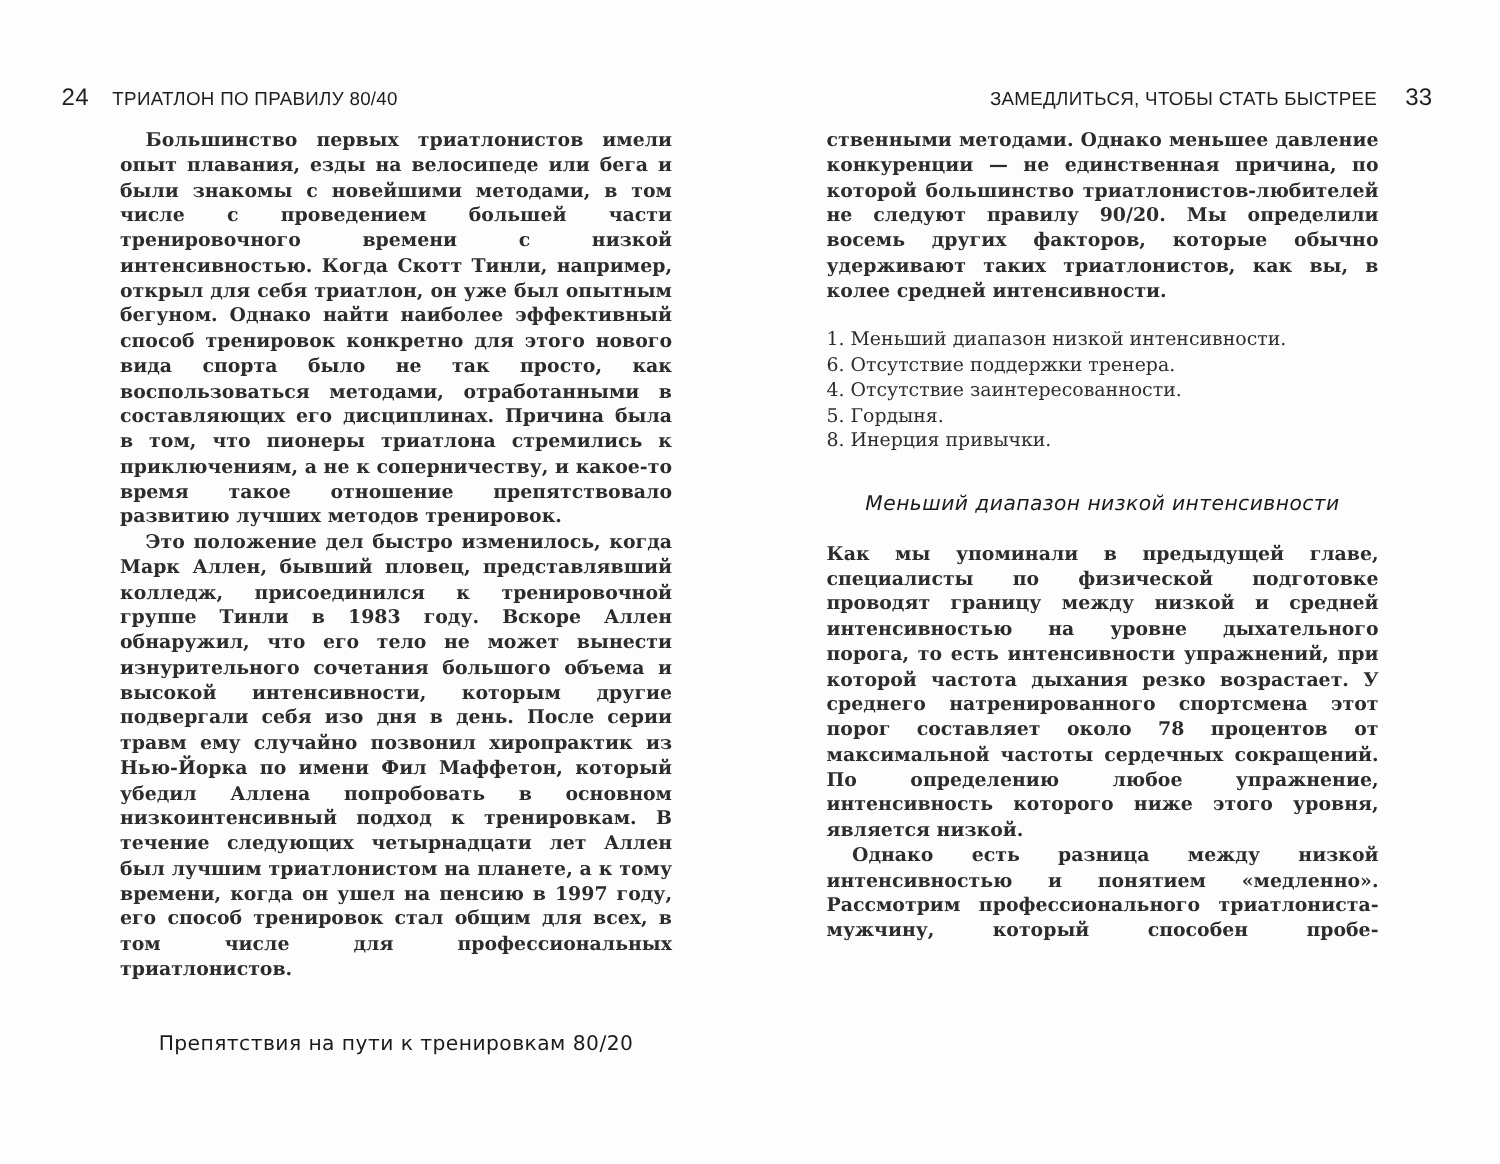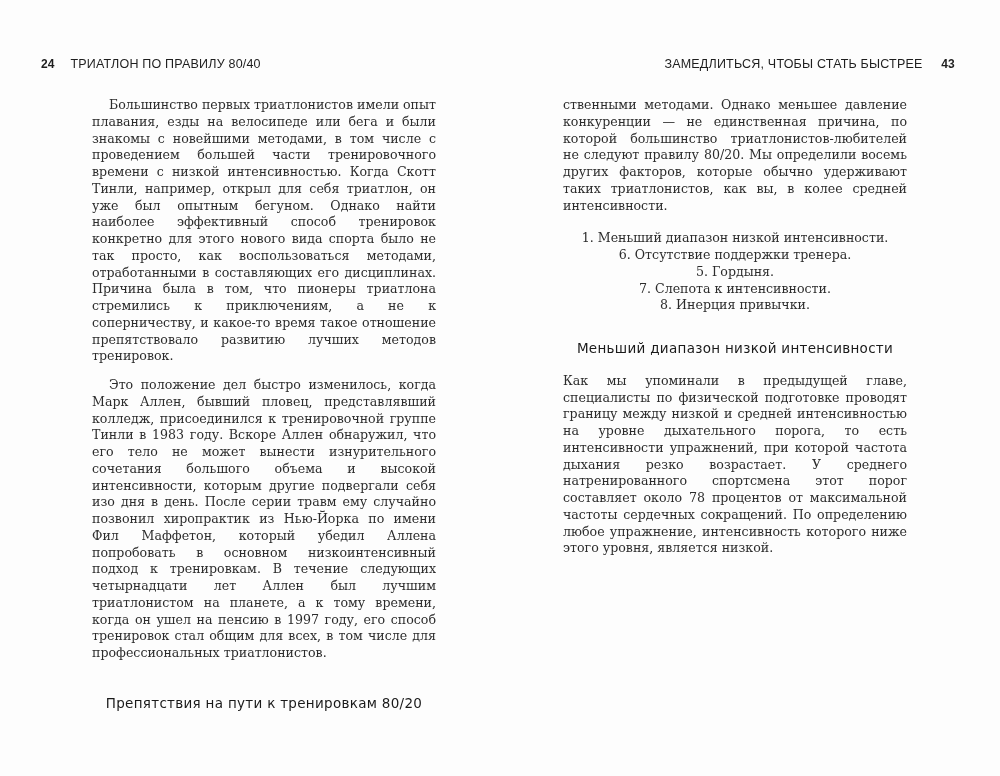--- a/index.html
+++ b/index.html
@@ -8,7 +8,7 @@
   .page.left { left: 0; width: 500px; }
   .page.right { left: 500px; width: 500px; }
   .runhead { position: absolute; top: 57px; font-family: "Liberation Sans", sans-serif; font-size: 12.5px; letter-spacing: 0.2px; color: #1e1e1e; white-space: nowrap; }
-  .runhead .num { font-weight: bold; font-size: 12px; }
+  .runhead .num { font-weight: normal; font-size: 16px; }
   .left .runhead { left: 41px; }
   .left .runhead .num { margin-right: 12px; }
   .right .runhead { right: 45px; }

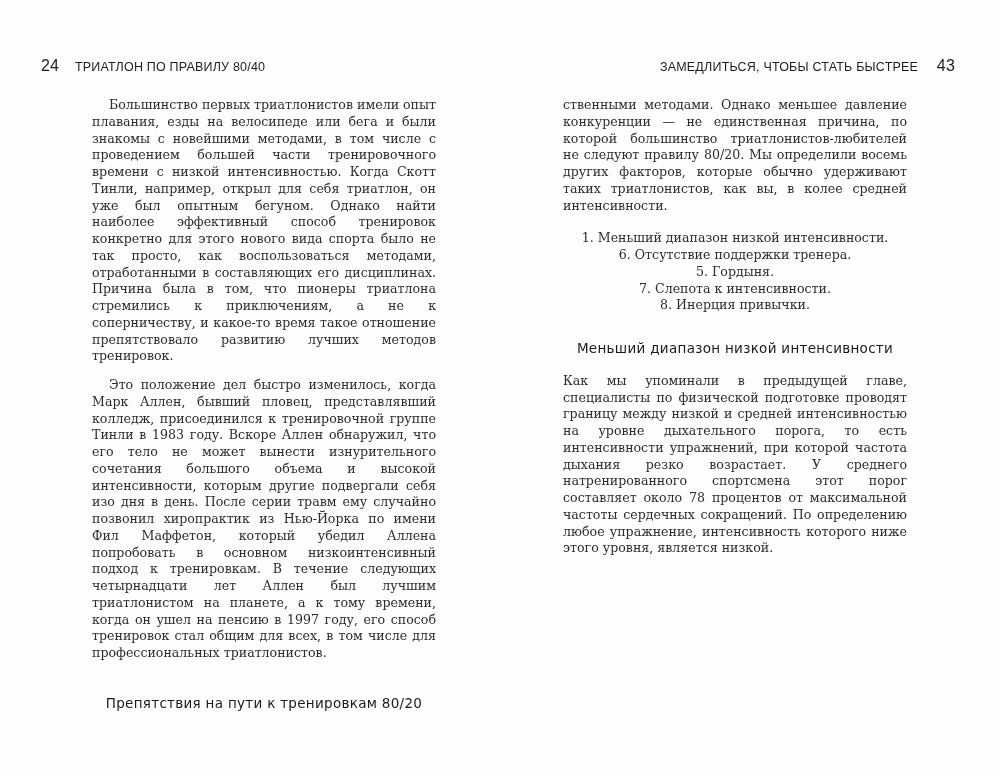--- a/index.html
+++ b/index.html
@@ -42,7 +42,7 @@
 <div class="page right">
   <div class="runhead">
     <span>ЗАМЕДЛИТЬСЯ, ЧТОБЫ СТАТЬ БЫСТРЕЕ</span>
-    <span class="num">43</span>
+    <span class="num">33</span>
   </div>
   <div class="col">
     <p class="noindent">ственными методами. Однако меньшее давление конкуренции — не единственная причина, по которой большинство триатлонистов-любителей не следуют правилу 80/20. Мы определили восемь других факторов, которые обычно удерживают таких триатлонистов, как вы, в колее средней интенсивности.</p>

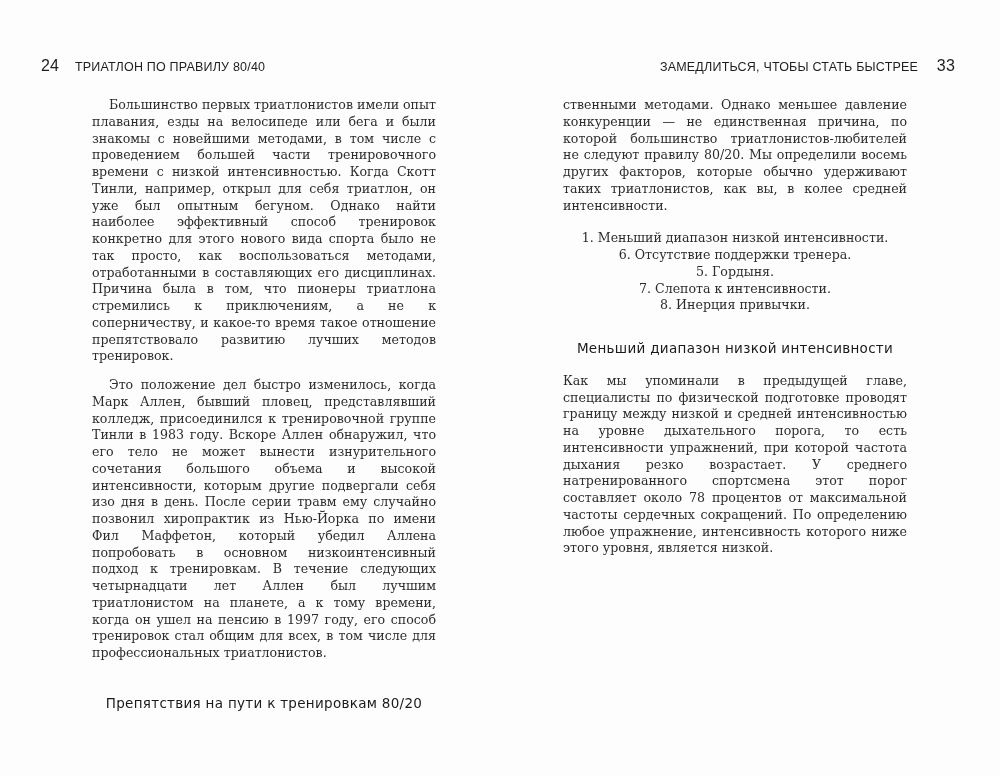--- a/index.html
+++ b/index.html
@@ -16,7 +16,7 @@
   .col { position: absolute; width: 368px; font-family: "DejaVu Serif", "Liberation Serif", serif; font-size: 12.6px; line-height: 16.75px; text-align: justify; color: #2c2c2c; }
   .left .col { left: 80px; top: 85px; }
   .right .col { left: 51px; top: 85px; }
-  .col p { margin: 12px; text-indent: 17px; hyphens: manual; }
+  .col p { margin: 0; text-indent: 17px; hyphens: manual; font-weight: bold; }
   .col p.noindent { text-indent: 0; }
   .col ol { list-style: none; margin: 16px 0 16px 0; padding: 0 0 0 0; }
   .col ol li { text-align: center; }

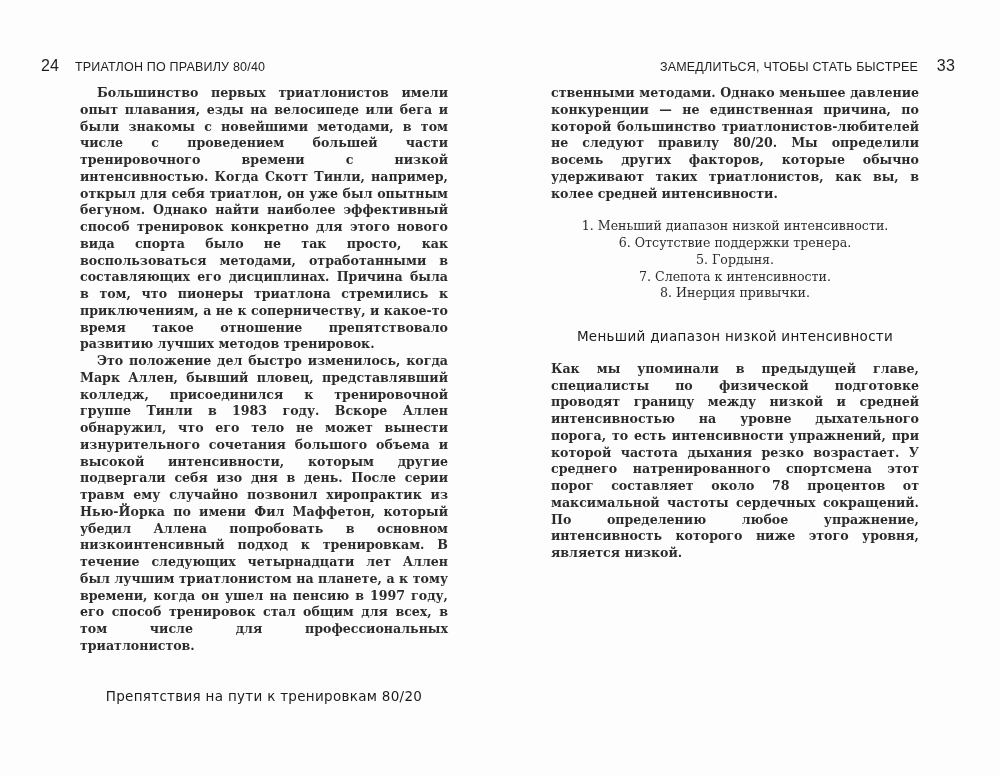--- a/index.html
+++ b/index.html
@@ -45,7 +45,7 @@
     <span class="num">33</span>
   </div>
   <div class="col">
-    <p class="noindent">ственными методами. Однако меньшее давление конкуренции — не единственная причина, по которой большинство триатлонистов-любителей не следуют правилу 80/20. Мы определили восемь других факторов, которые обычно удерживают таких триатлонистов, как вы, в колее средней интенсивности.</p>
+    <p class="noindent">ственными методами. Однако меньшее давление конкуренции — не единственная причина, по которой большинство триатлонистов-любителей не следуют правилу 90/20. Мы определили восемь других факторов, которые обычно удерживают таких триатлонистов, как вы, в колее средней интенсивности.</p>
     <ol>
       <li>1. Меньший диапазон низкой интенсивности.</li>
       <li>6. Отсутствие поддержки тренера.</li>

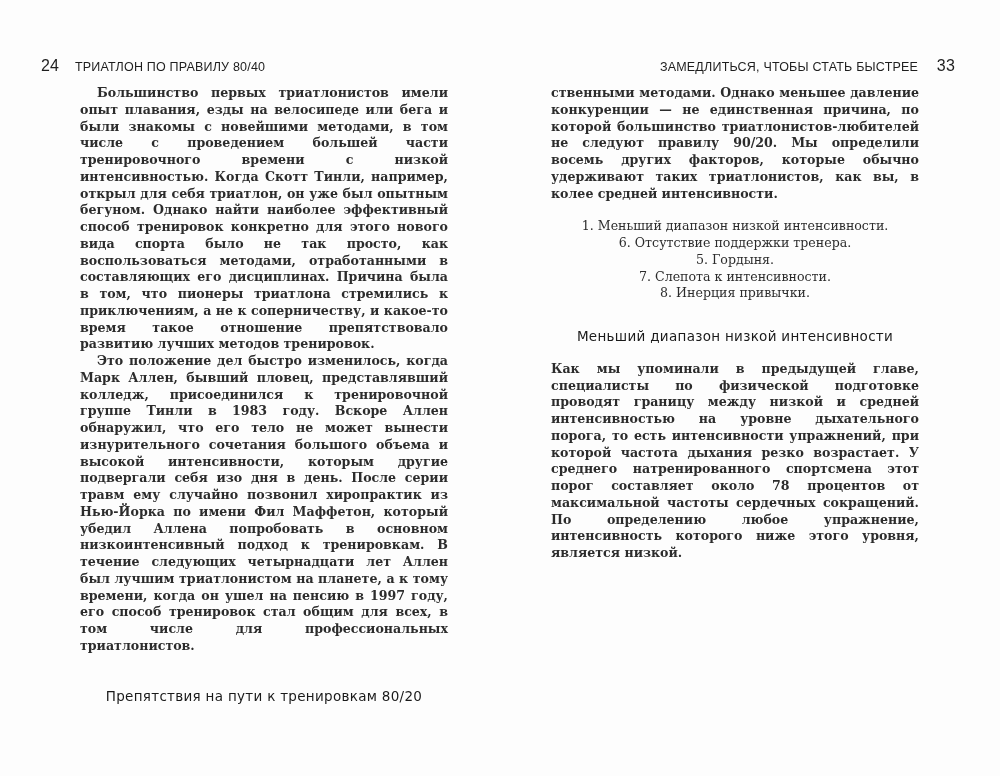--- a/index.html
+++ b/index.html
@@ -19,7 +19,7 @@
   .col p { margin: 0; text-indent: 17px; hyphens: manual; font-weight: bold; }
   .col p.noindent { text-indent: 0; }
   .col ol { list-style: none; margin: 16px 0 16px 0; padding: 0 0 0 0; }
-  .col ol li { text-align: center; }
+  .col ol li { text-align: left; }
   h2.sec { font-family: "DejaVu Sans", "Liberation Sans", sans-serif; font-weight: normal; font-size: 13.5px; text-align: center; margin: 33px 0 18px 0; color: #1a1a1a; letter-spacing: 0.3px; }
   h2.sec.ital { margin: 26px 0 16px 0; }
   .last { text-align-last: justify; }

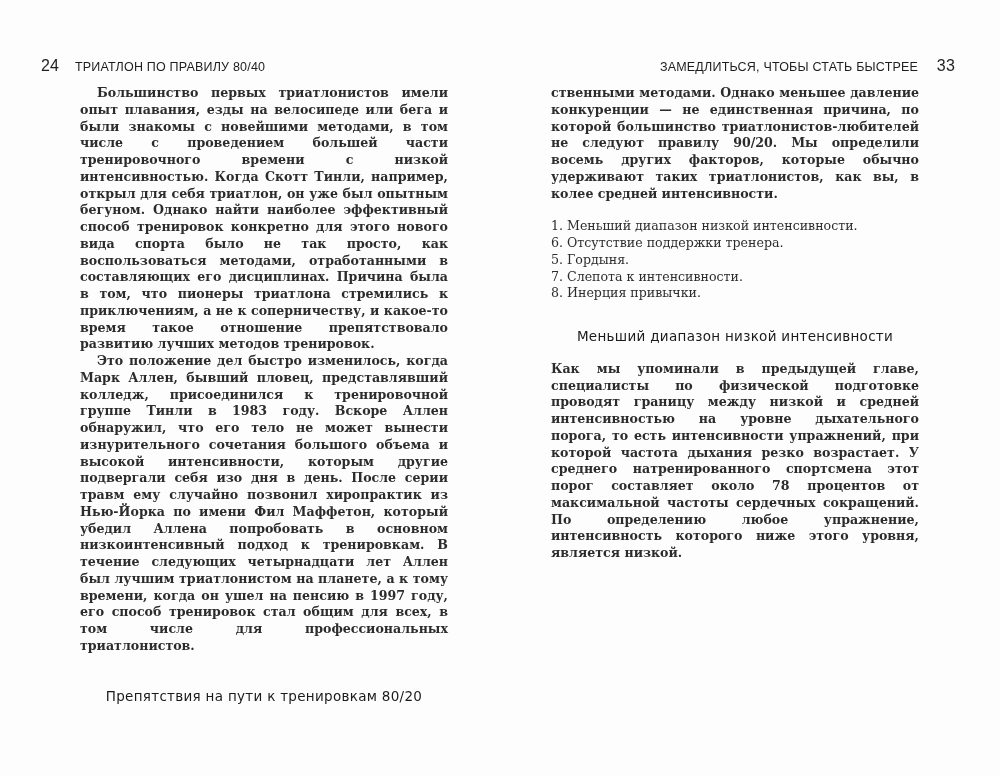--- a/index.html
+++ b/index.html
@@ -49,6 +49,7 @@
     <ol>
       <li>1. Меньший диапазон низкой интенсивности.</li>
       <li>6. Отсутствие поддержки тренера.</li>
+      <li>4. Отсутствие заинтересованности.</li>
       <li>5. Гордыня.</li>
       <li>7. Слепота к интенсивности.</li>
       <li>8. Инерция привычки.</li>

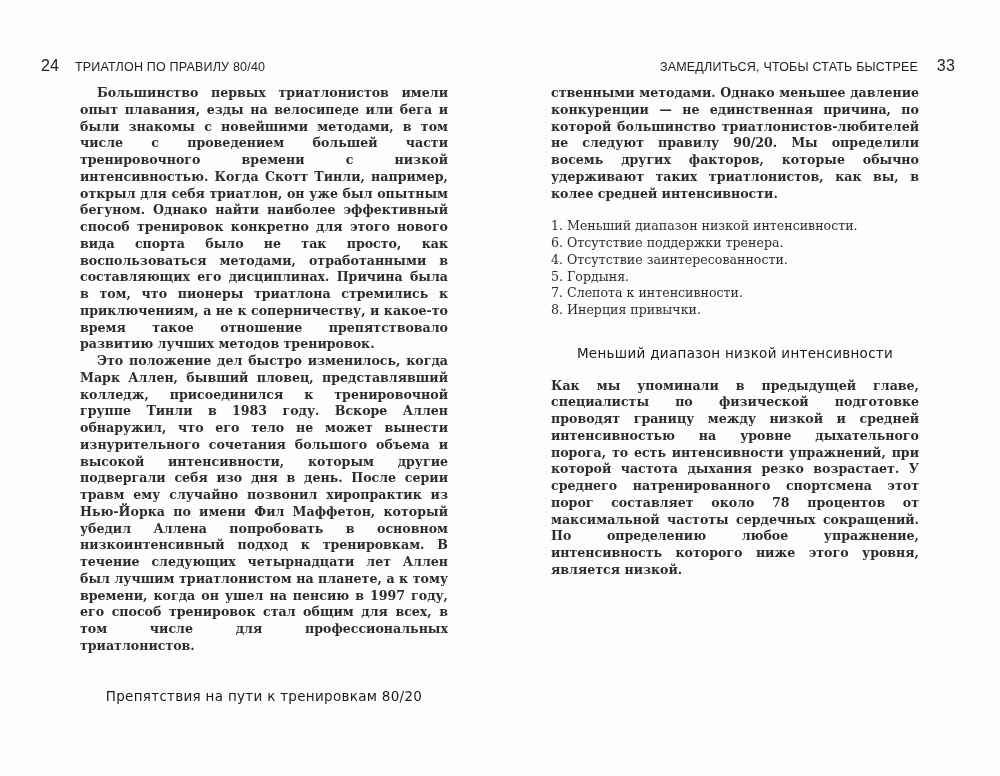--- a/index.html
+++ b/index.html
@@ -51,7 +51,6 @@
       <li>6. Отсутствие поддержки тренера.</li>
       <li>4. Отсутствие заинтересованности.</li>
       <li>5. Гордыня.</li>
-      <li>7. Слепота к интенсивности.</li>
       <li>8. Инерция привычки.</li>
     </ol>
     <h2 class="sec ital">Меньший диапазон низкой интенсивности</h2>

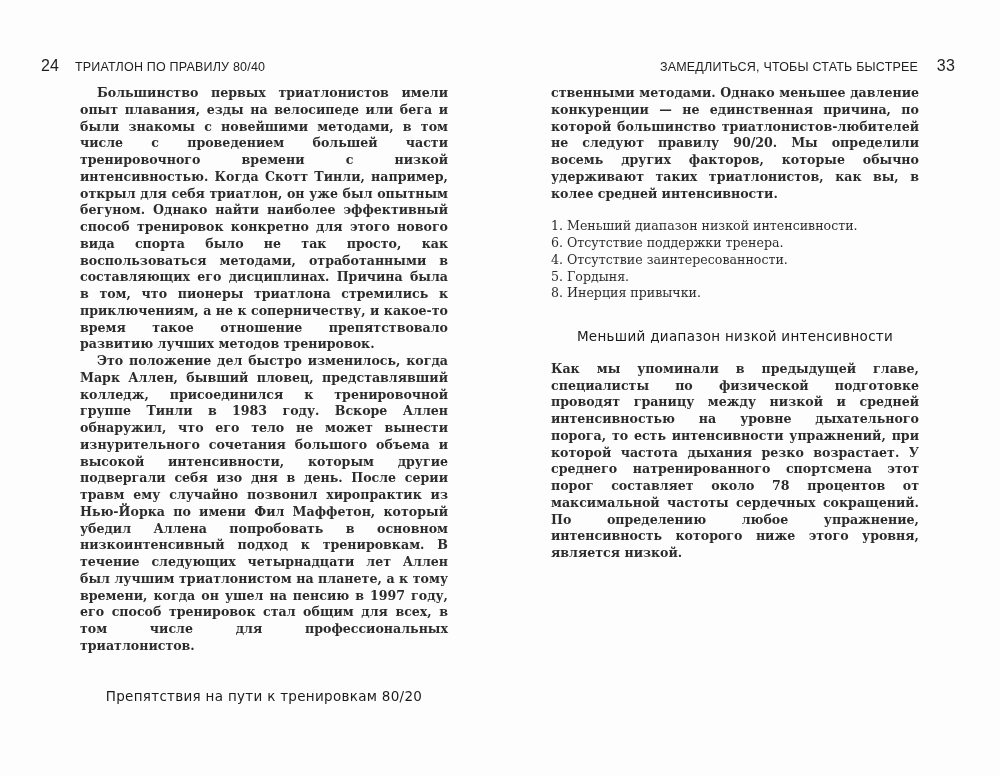--- a/index.html
+++ b/index.html
@@ -21,7 +21,7 @@
   .col ol { list-style: none; margin: 16px 0 16px 0; padding: 0 0 0 0; }
   .col ol li { text-align: left; }
   h2.sec { font-family: "DejaVu Sans", "Liberation Sans", sans-serif; font-weight: normal; font-size: 13.5px; text-align: center; margin: 33px 0 18px 0; color: #1a1a1a; letter-spacing: 0.3px; }
-  h2.sec.ital { margin: 26px 0 16px 0; }
+  h2.sec.ital { font-style: italic; margin: 26px 0 16px 0; }
   .last { text-align-last: justify; }
 </style>
 </head>

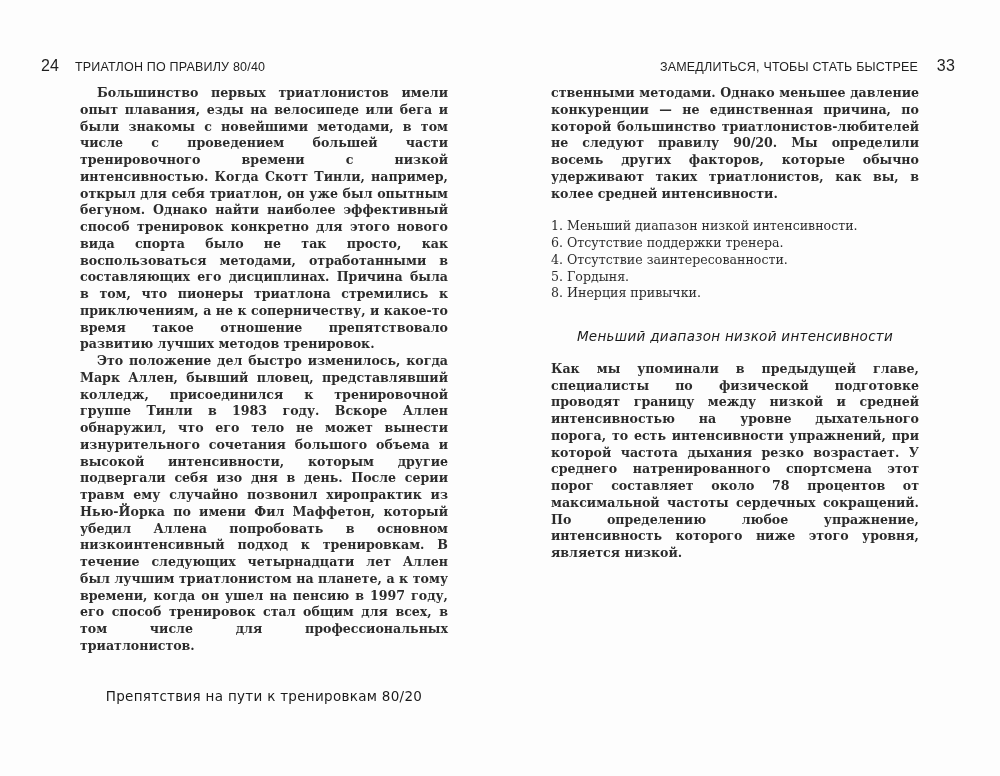--- a/index.html
+++ b/index.html
@@ -55,6 +55,7 @@
     </ol>
     <h2 class="sec ital">Меньший диапазон низкой интенсивности</h2>
     <p class="noindent">Как мы упоминали в предыдущей главе, специалисты по физической подготовке проводят границу между низкой и средней интенсивностью на уровне дыхательного порога, то есть интенсивности упражнений, при которой частота дыхания резко возрастает. У среднего натренированного спортсмена этот порог составляет около 78 процентов от максимальной частоты сердечных сокращений. По определению любое упражнение, интенсивность которого ниже этого уровня, является низкой.</p>
+    <p class="last">Однако есть разница между низкой интенсивностью и понятием «медленно». Рассмотрим профессионального триатлониста-мужчину, который способен пробе-</p>
   </div>
 </div>
 

